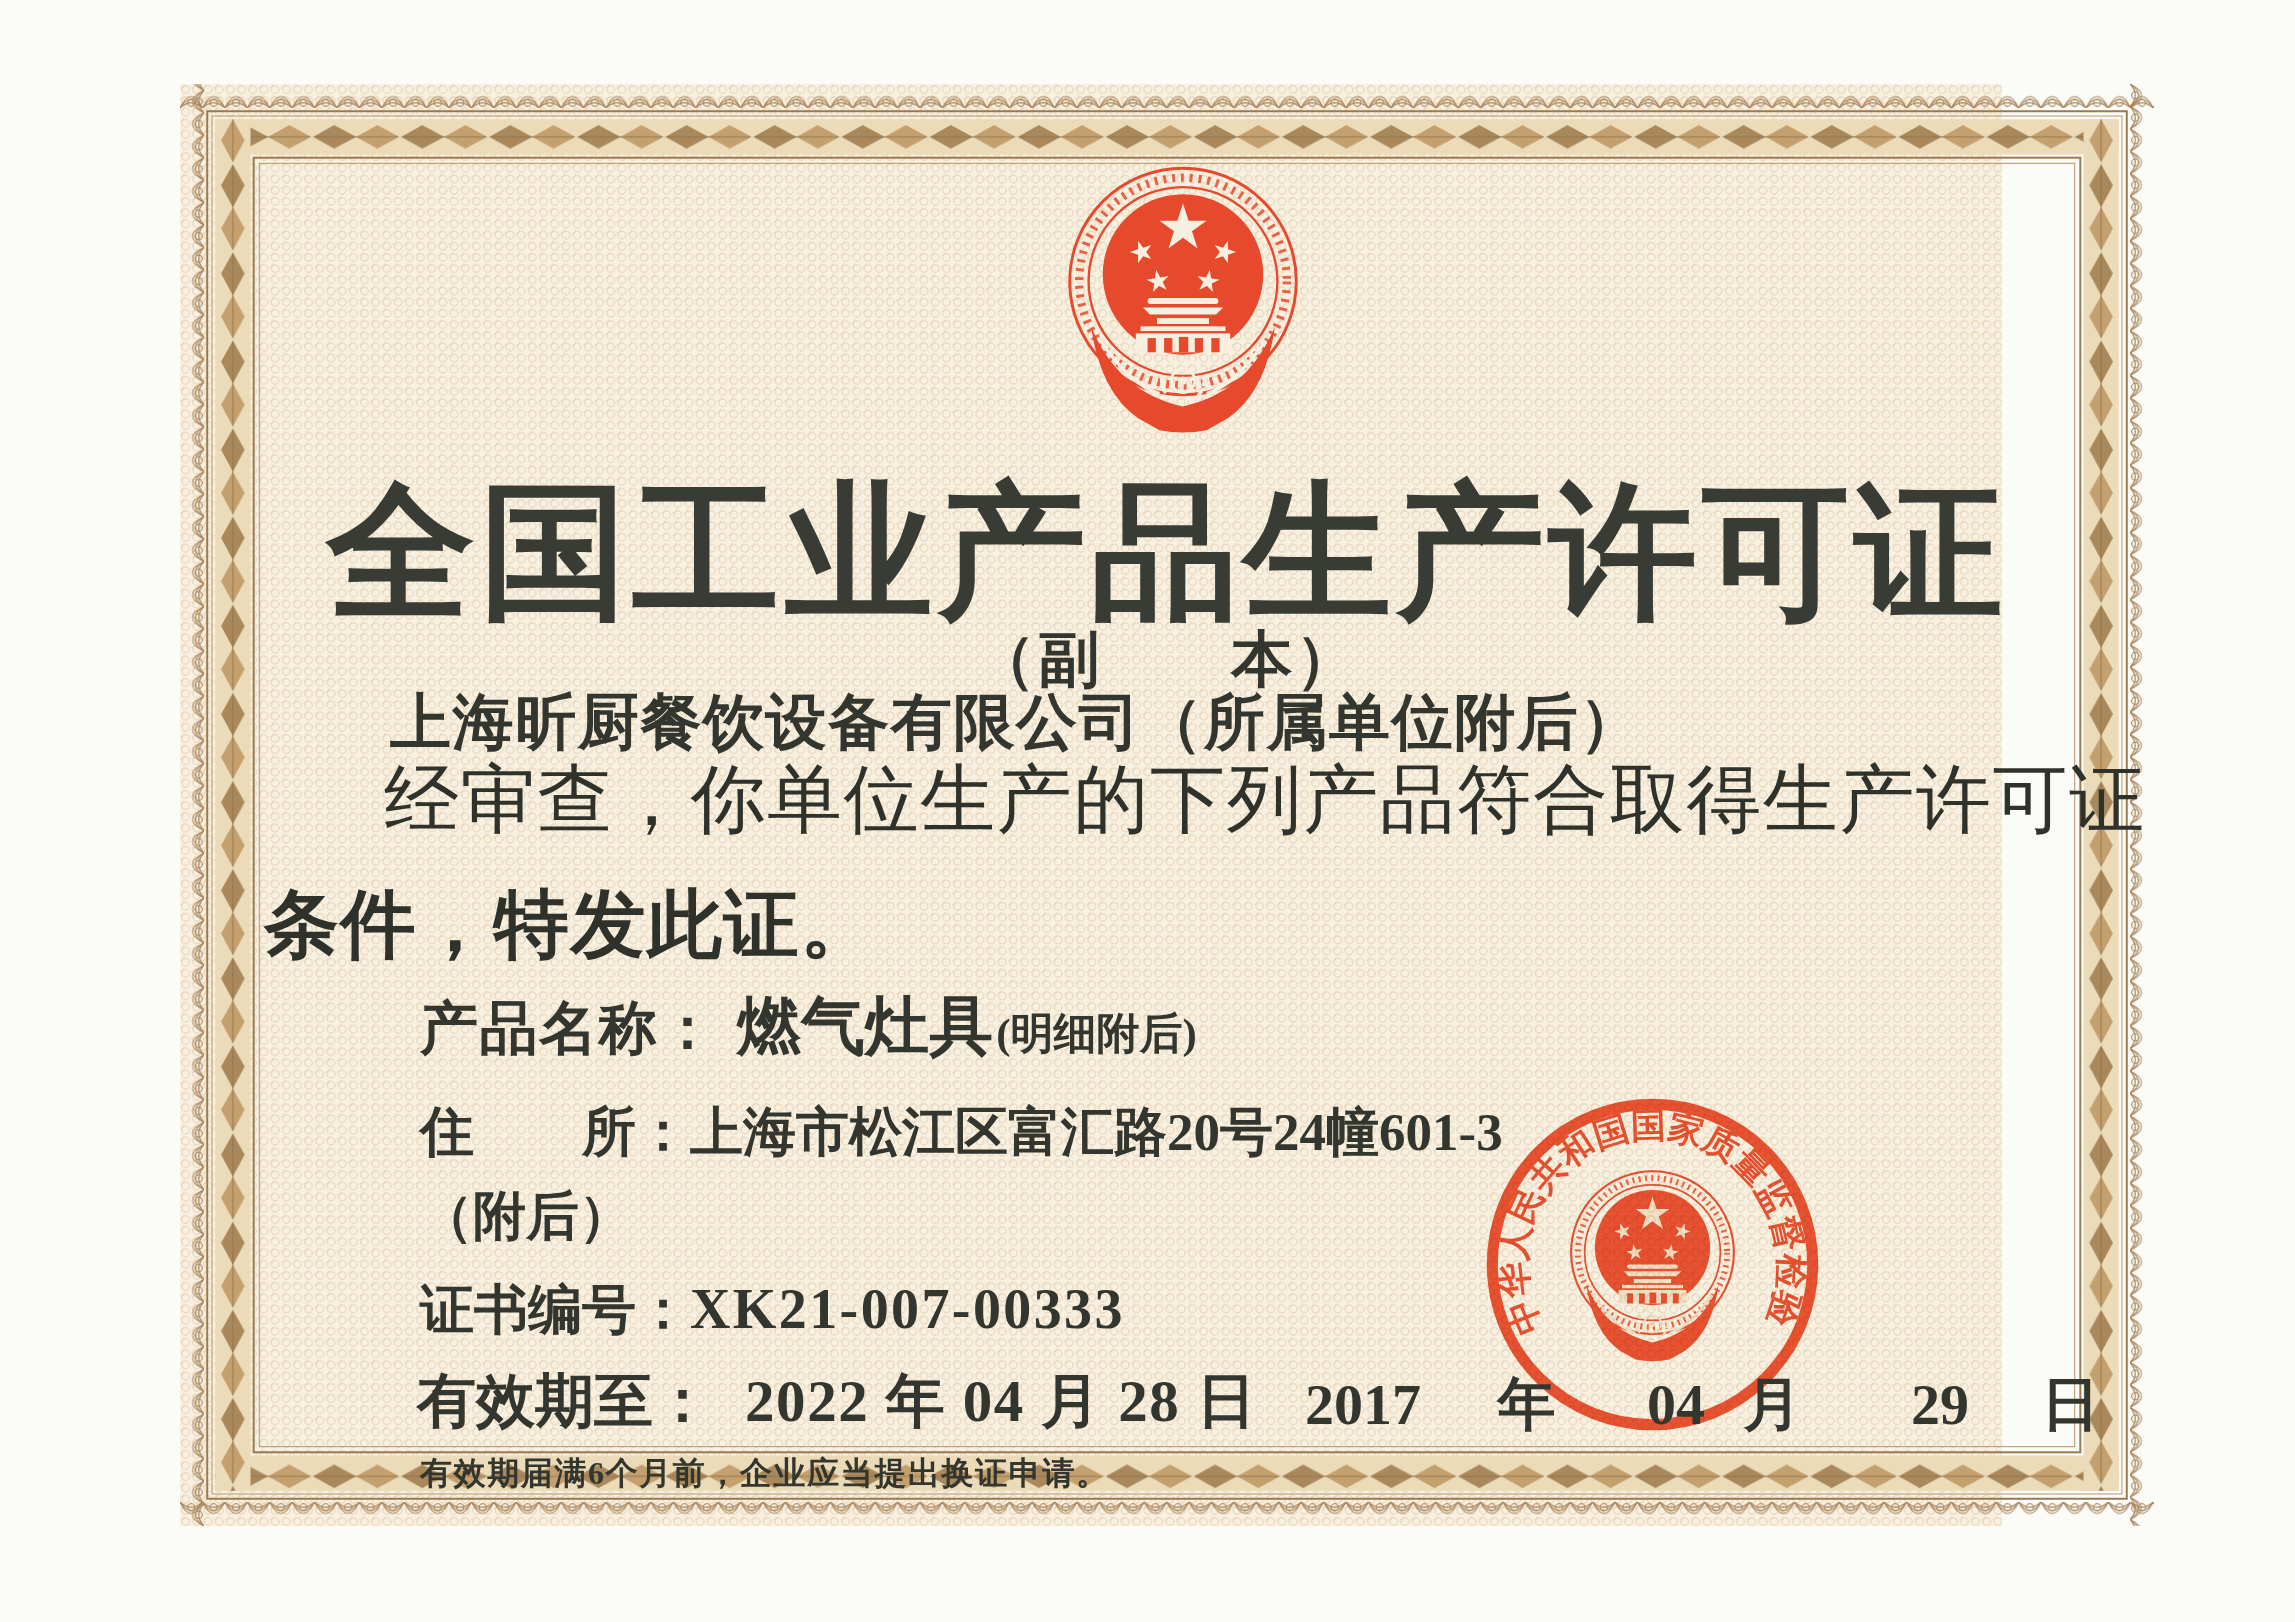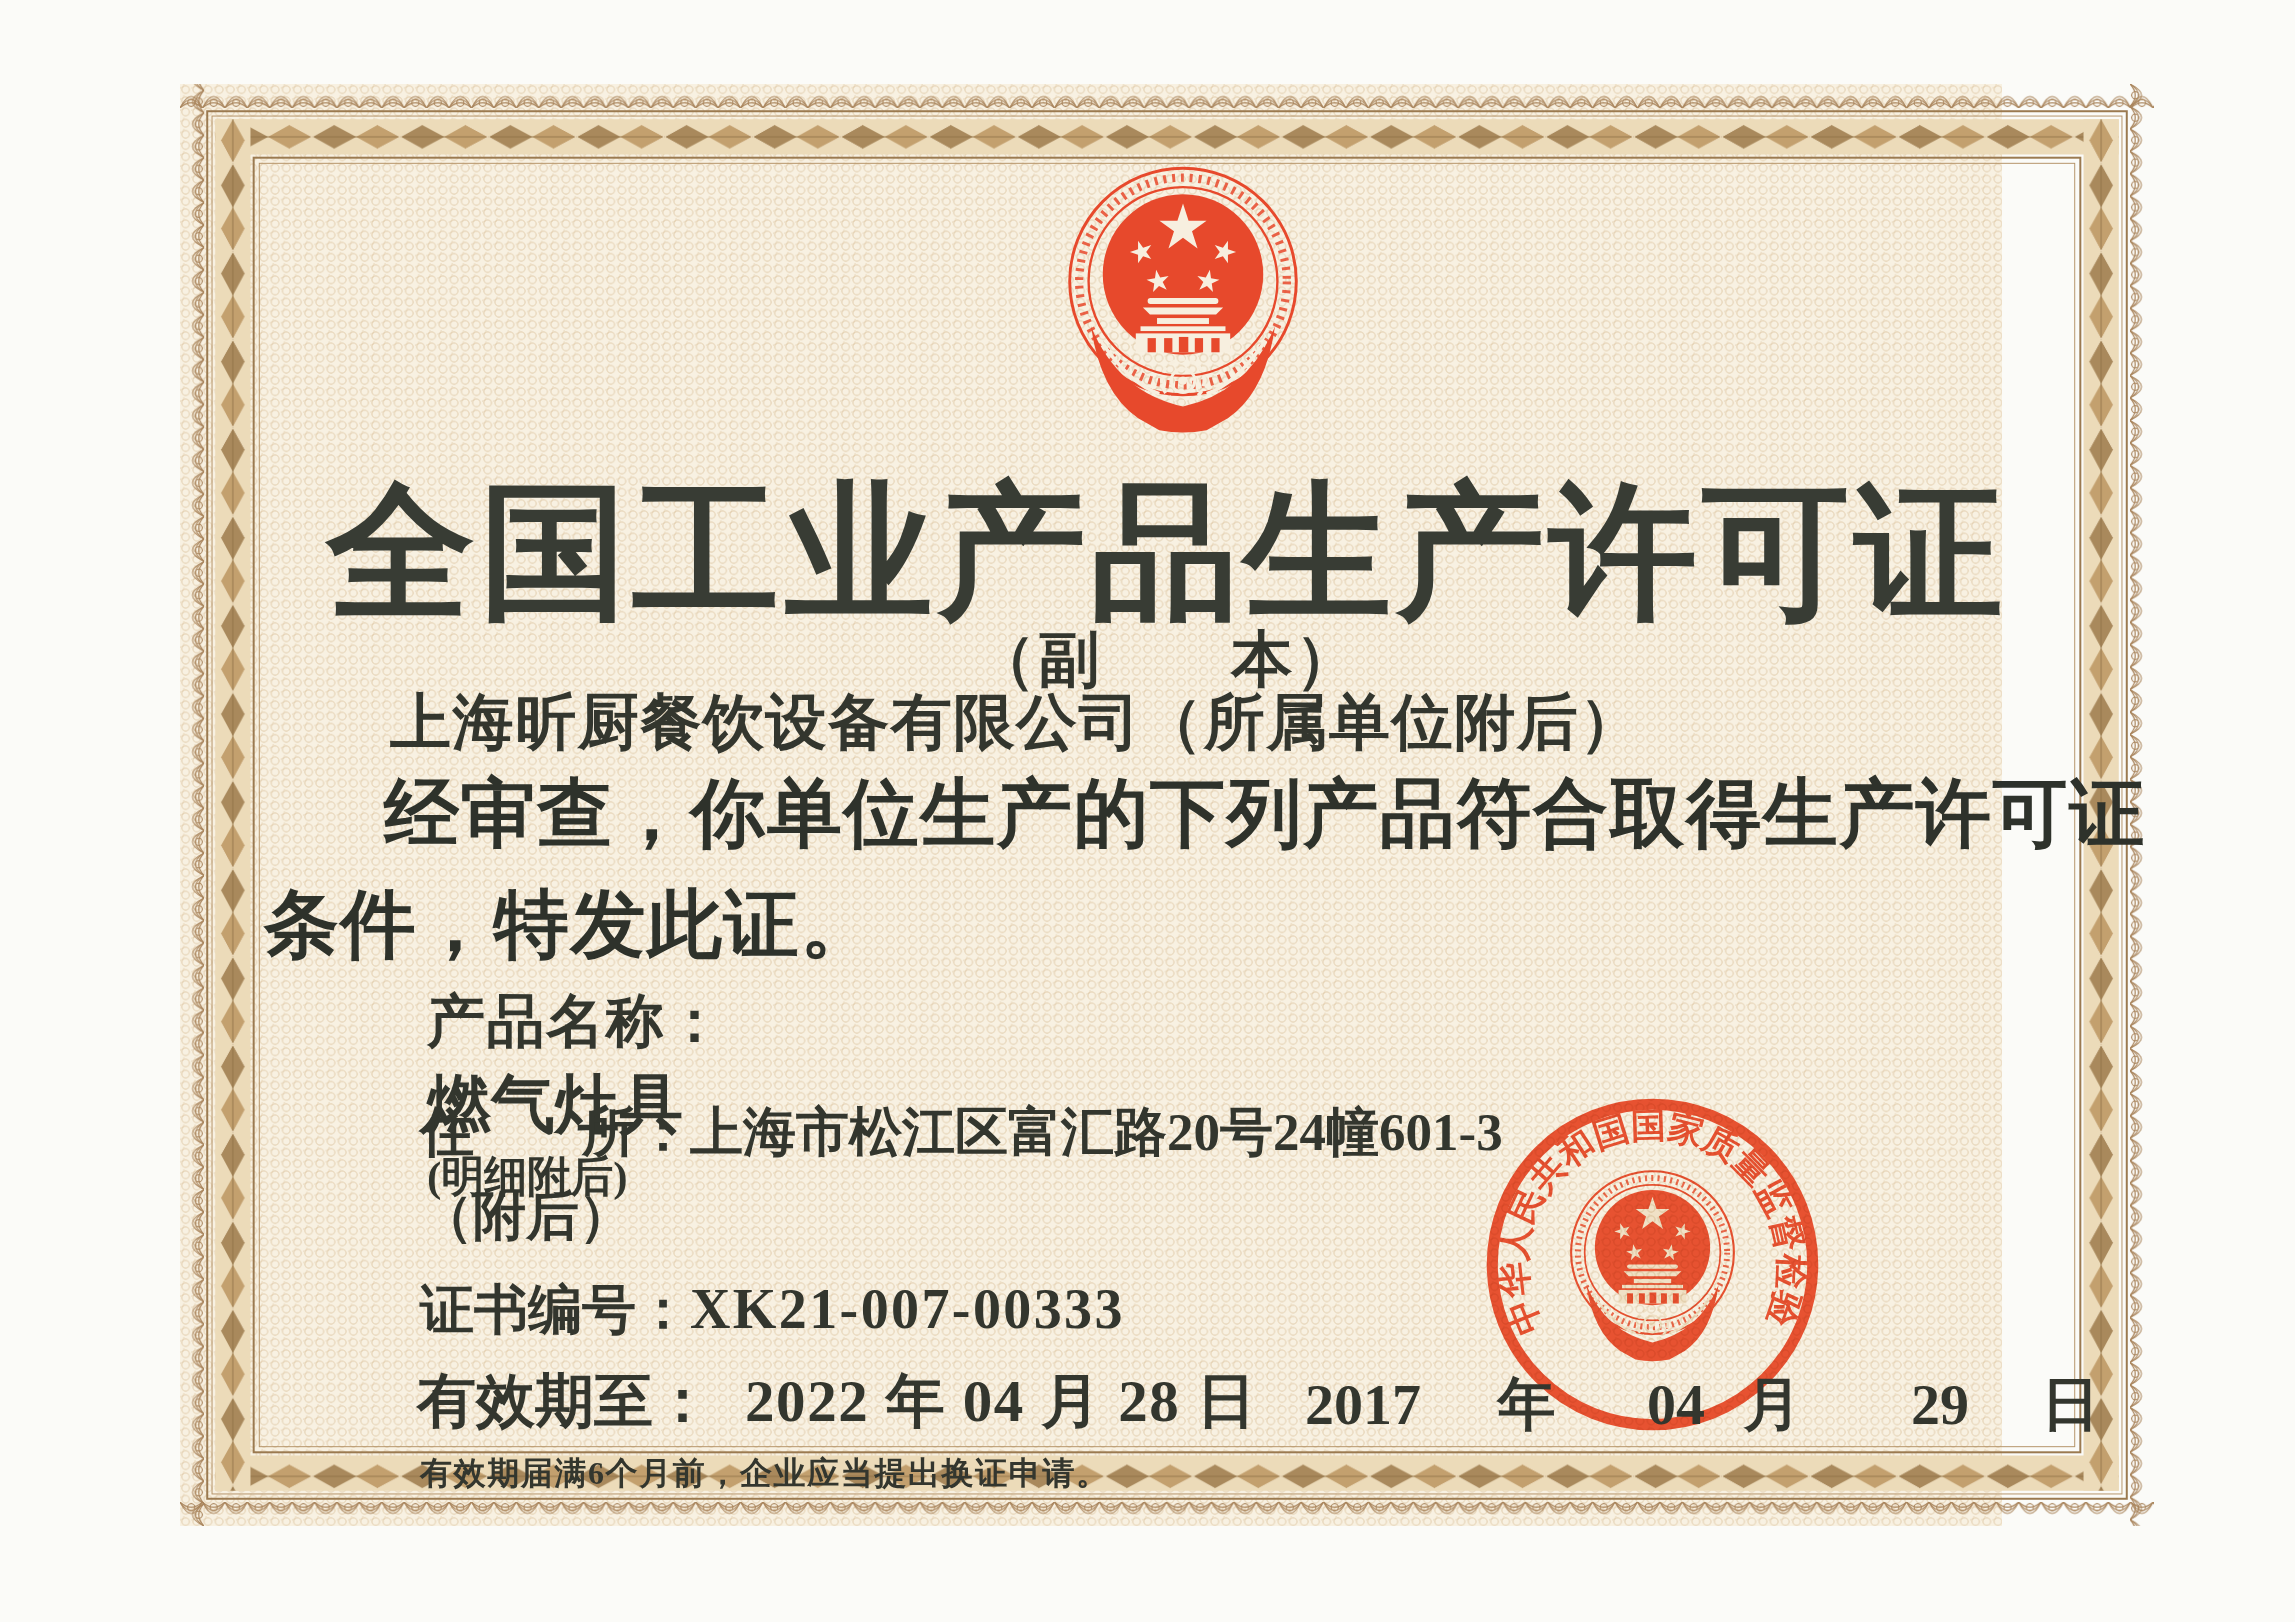--- a/index.html
+++ b/index.html
@@ -29,7 +29,7 @@
   .subtitle{top:535px;font-size:61px;font-weight:600;letter-spacing:3.2px;color:#33362e;}
 
   .company{left:210px;top:598px;font-size:61px;font-weight:700;letter-spacing:1.6px;}
-  .body1{left:84px;top:666px;padding-left:120px;font-size:75px;font-weight:700;letter-spacing:1.6px;color:#2e322b;margin-top:14px;}
+  .body1{left:84px;top:666px;padding-left:120px;font-size:75px;font-weight:400;letter-spacing:1.6px;color:#2e322b;}
   .body2{left:84px;top:791px;font-size:75px;font-weight:700;letter-spacing:1.6px;color:#2e322b;}
 
   .row{display:flex;align-items:baseline;}

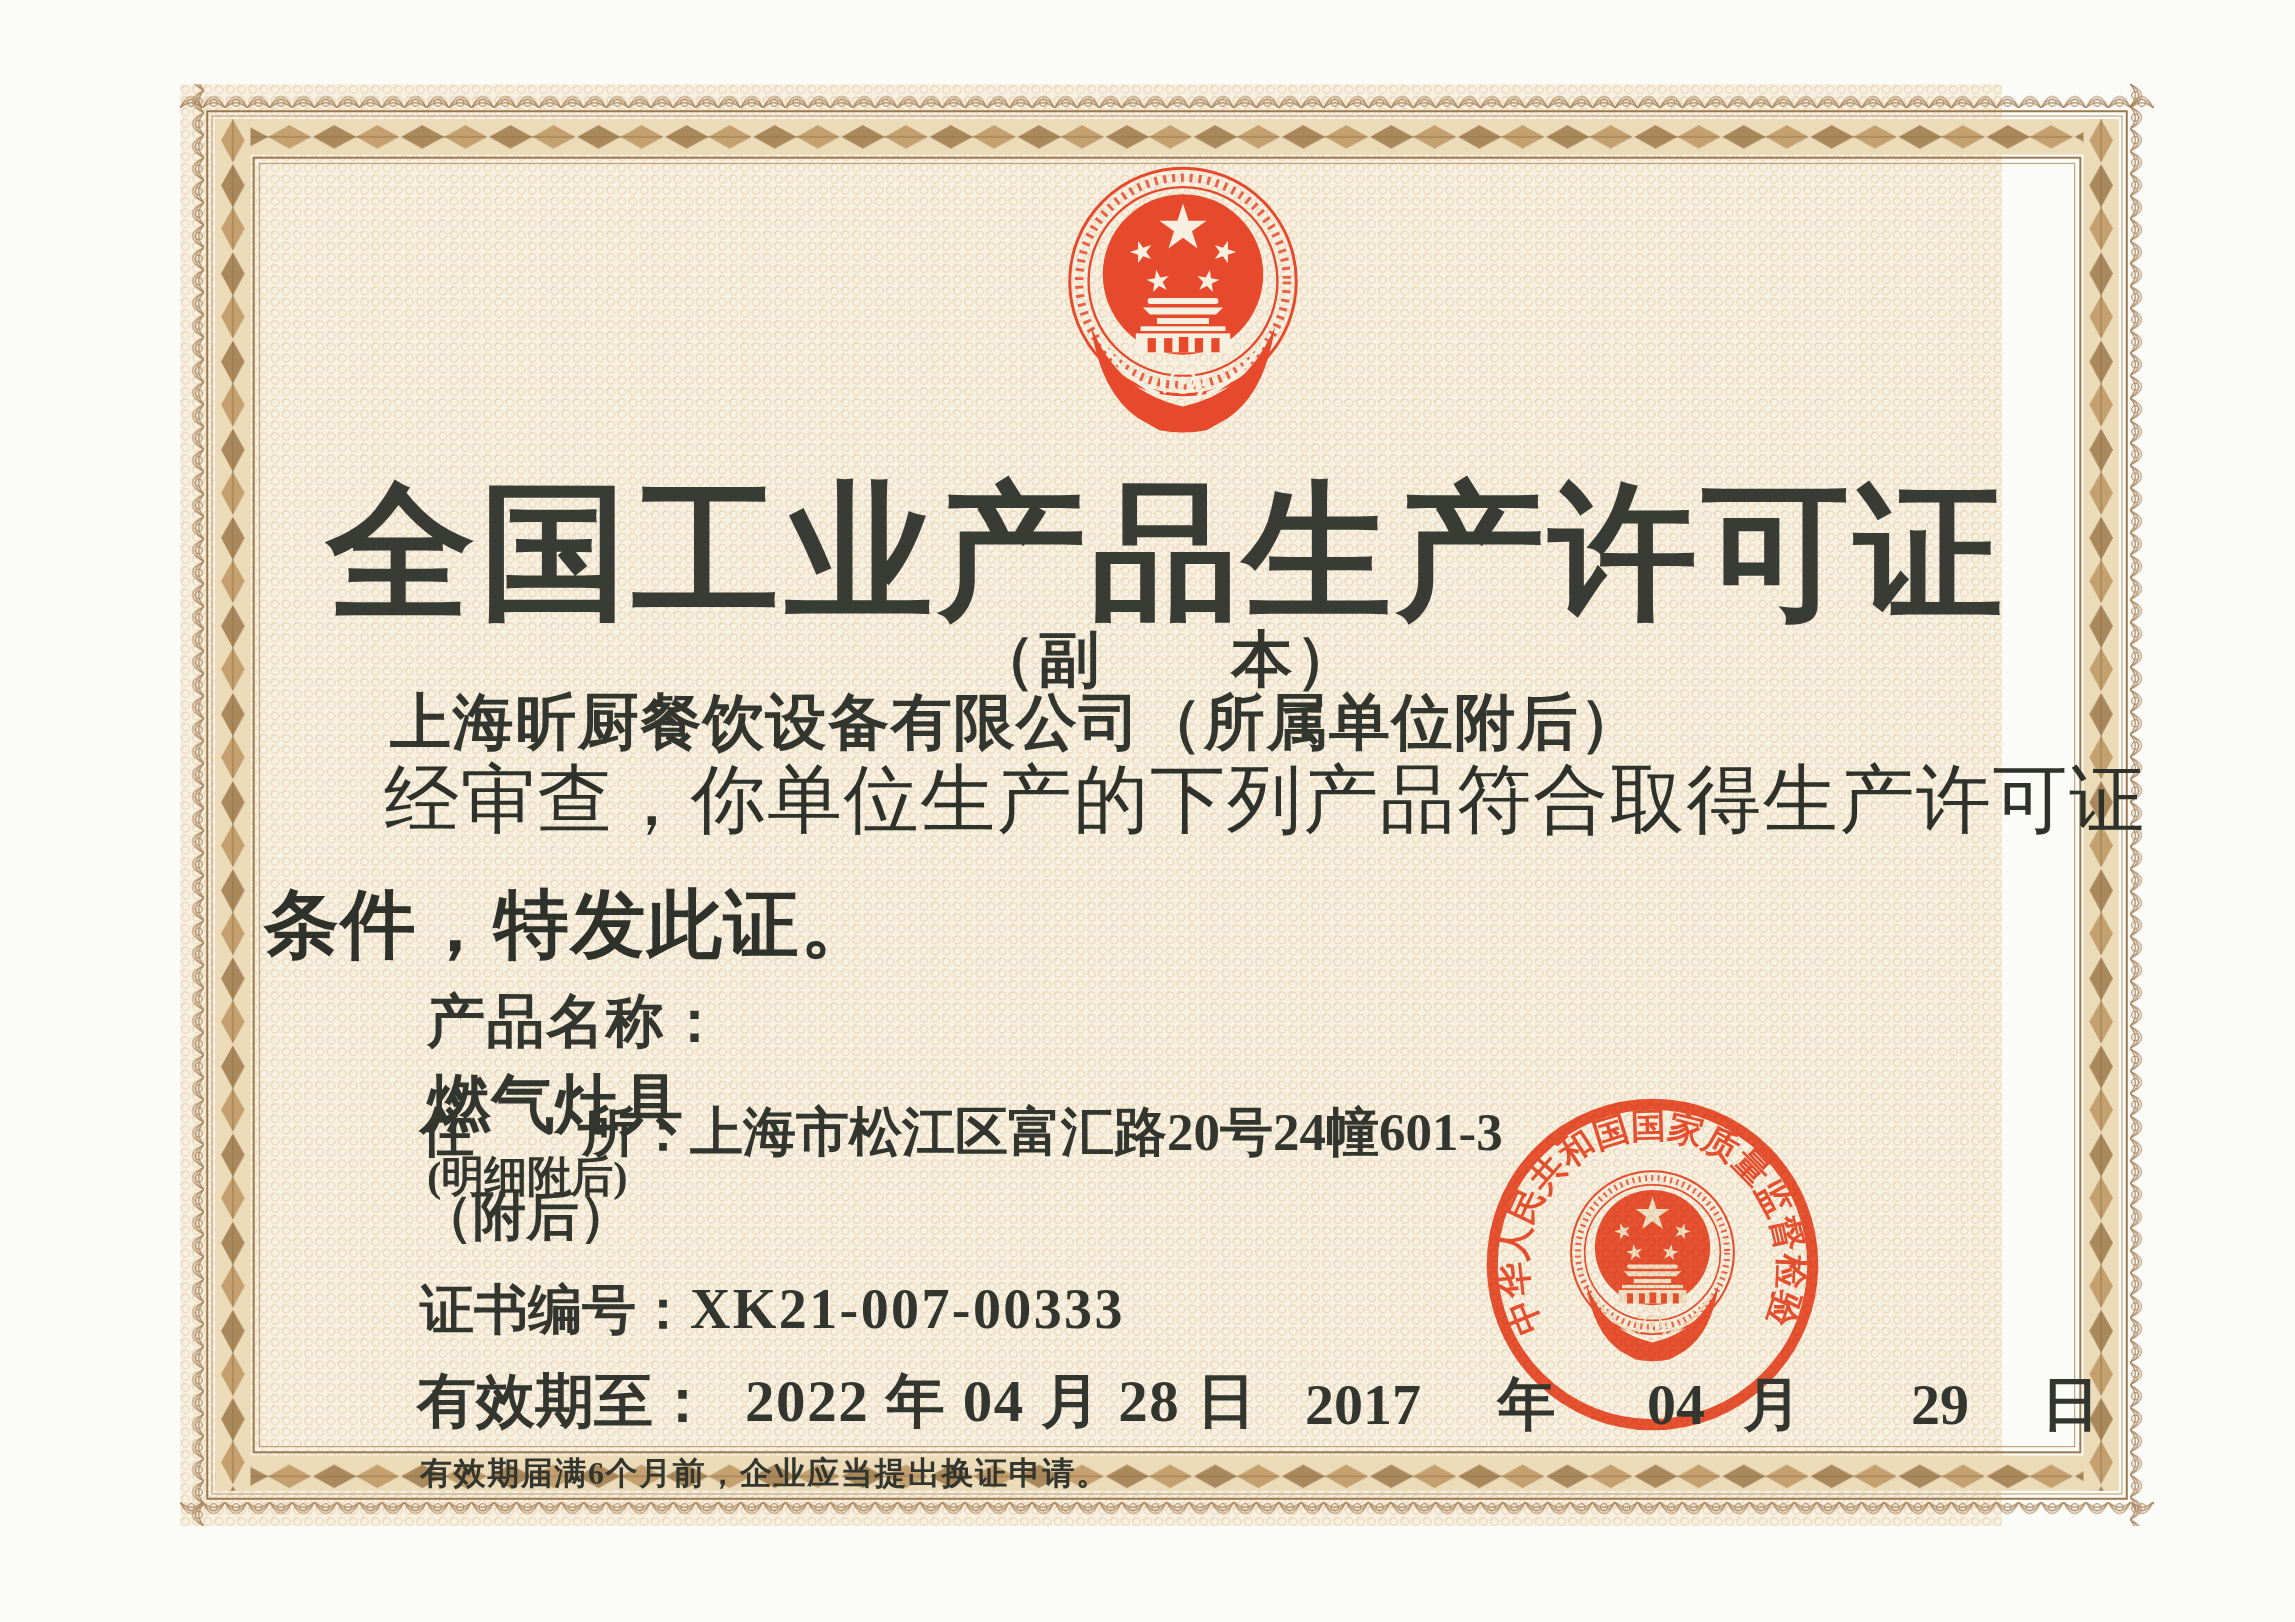--- a/index.html
+++ b/index.html
@@ -33,7 +33,7 @@
   .body2{left:84px;top:791px;font-size:75px;font-weight:700;letter-spacing:1.6px;color:#2e322b;}
 
   .row{display:flex;align-items:baseline;}
-  .product-row{left:228px;top:899px;flex-direction:column;}
+  .product-row{left:240px;top:899px;}
   .product-label{font-size:58px;font-weight:700;letter-spacing:1.6px;}
   .product-value{font-size:64px;font-weight:700;margin-left:19px;}
   .product-note{font-size:43px;font-weight:700;margin-left:3.2px;}

